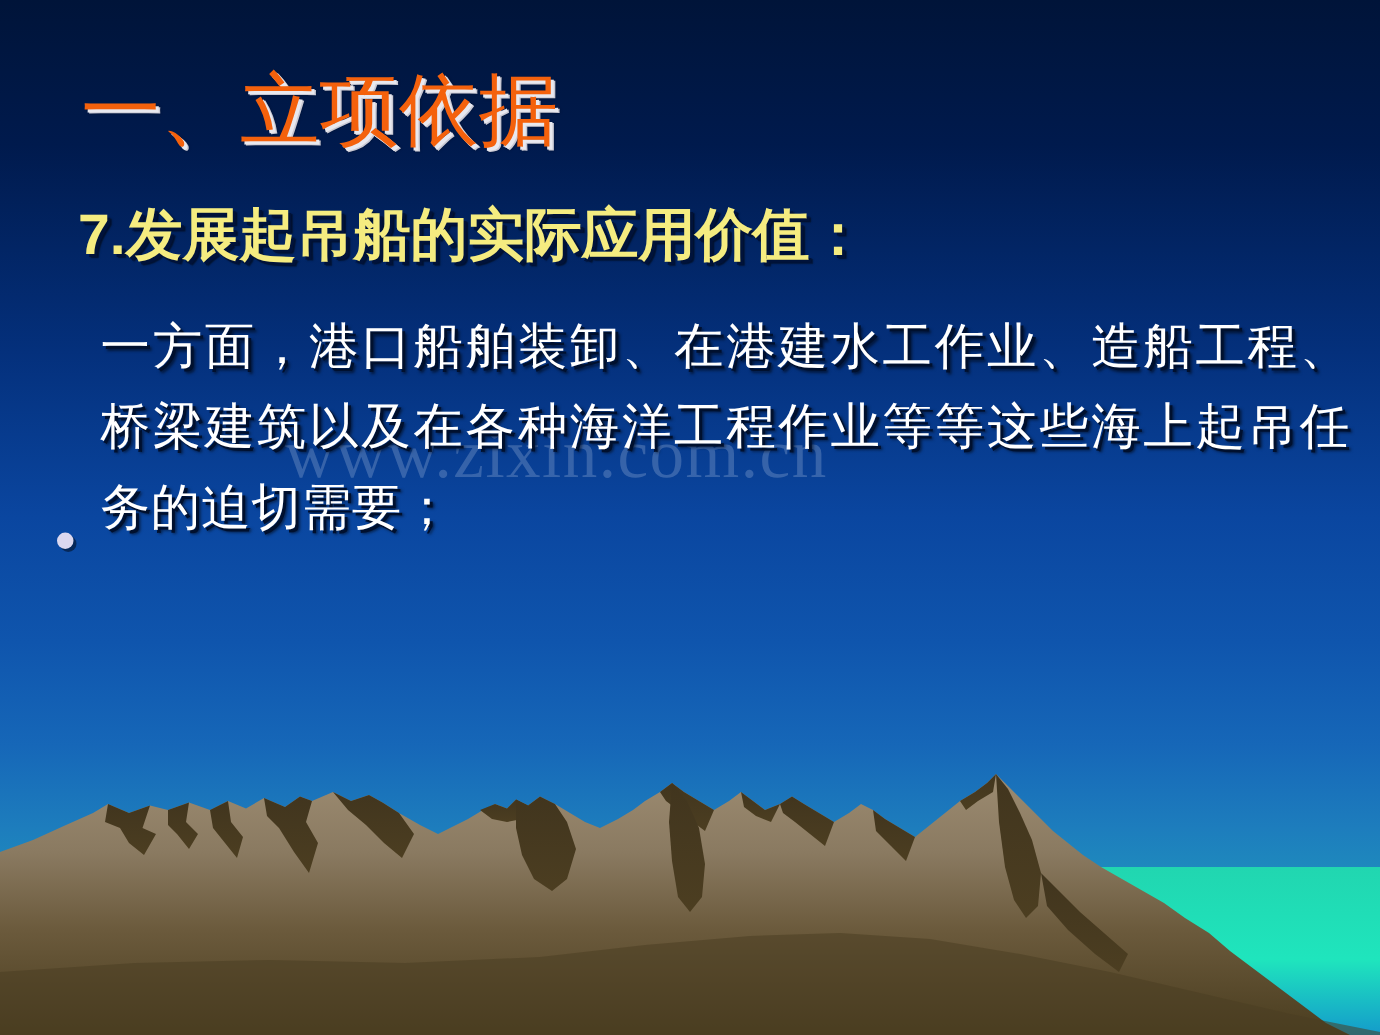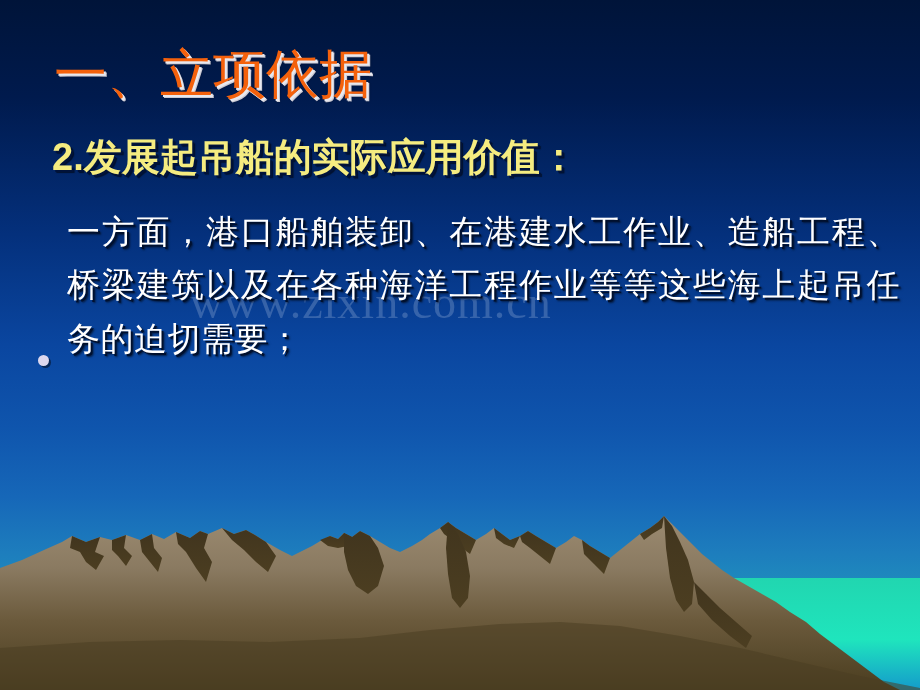--- a/index.html
+++ b/index.html
@@ -204,7 +204,7 @@
 
     <div id="title">一、立项依据</div>
 
-    <div id="subtitle">2.发展起吊船的实际应用价值：</div>
+    <div id="subtitle">7.发展起吊船的实际应用价值：</div>
 
     <div id="bullets">
 

